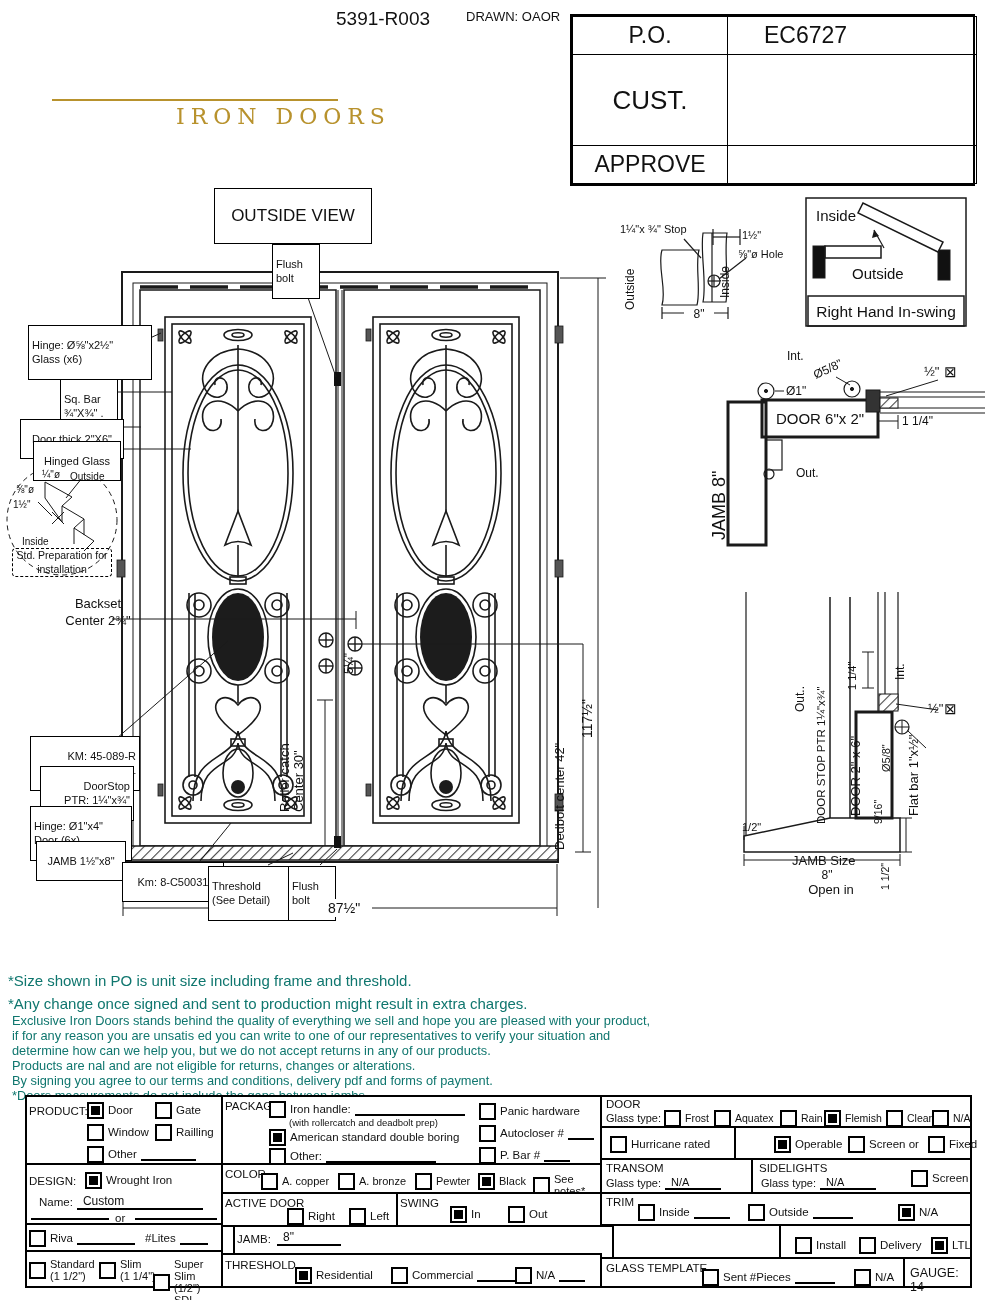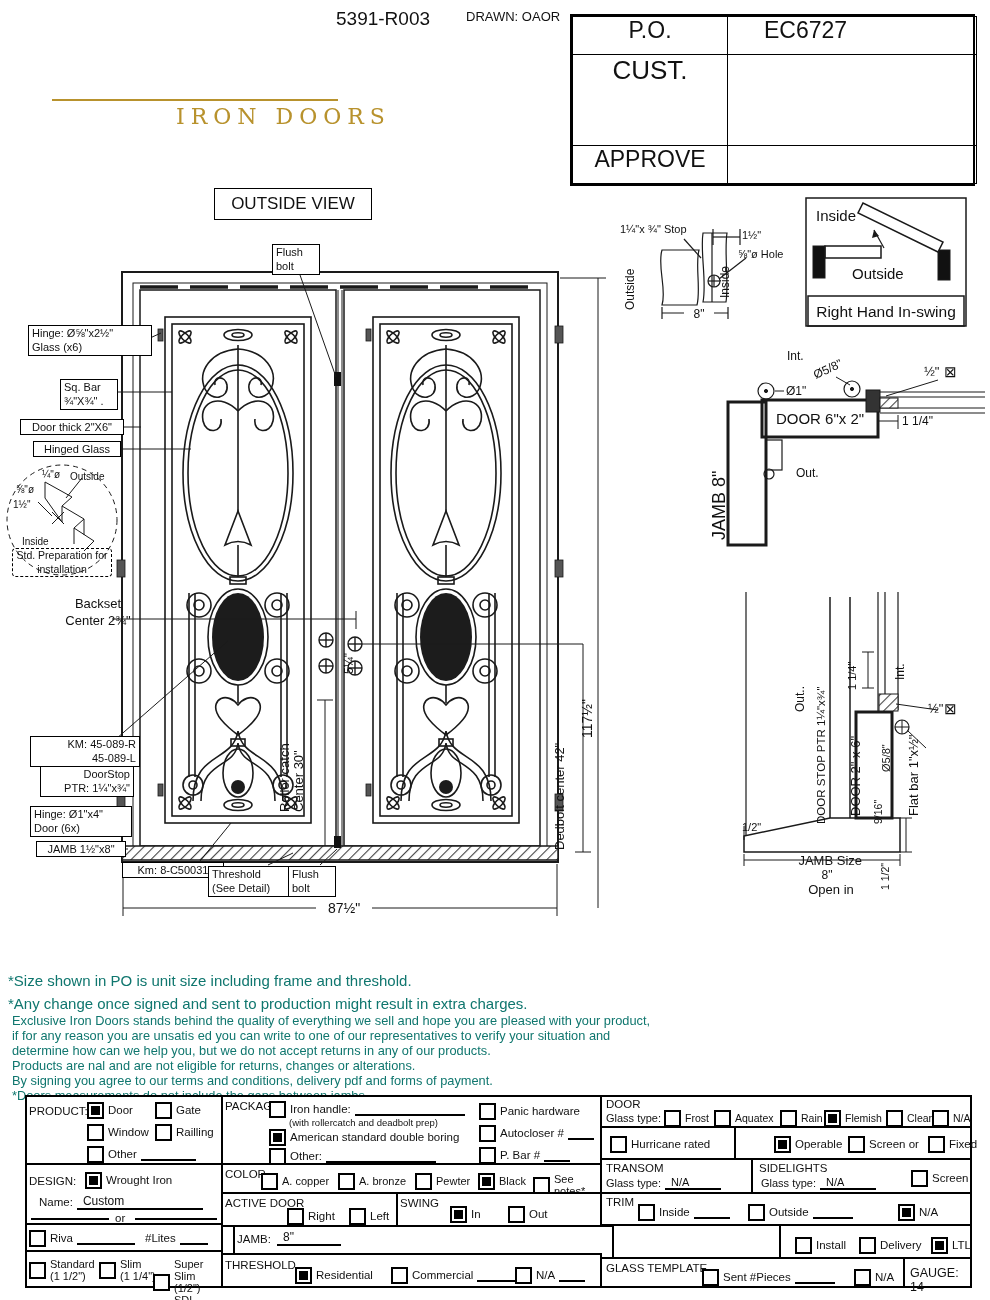--- a/index.html
+++ b/index.html
@@ -13,7 +13,7 @@
   .logo-rule{position:absolute;left:52px;top:99px;width:286px;height:2px;background:#b8922d}
   .logo-sub{position:absolute;left:176px;top:104px;font-family:"DejaVu Serif",serif;font-size:22px;letter-spacing:6px;color:#b8922d}
   .potable{position:absolute;left:570px;top:14px;width:405px;height:172px;border:2px solid #000;box-sizing:border-box}
-  .pocell{position:absolute;box-sizing:border-box;border:1px solid #000;display:flex;align-items:flex-start}
+  .pocell{position:absolute;box-sizing:border-box;border:1px solid #000;display:flex;align-items:center}
   .form{position:absolute;left:25px;top:1095px;width:947px;height:193px}
   .cell{position:absolute;border:2px solid #000;box-sizing:border-box;background:#fff}
   .sec{position:absolute;font-size:11.5px;font-weight:400}

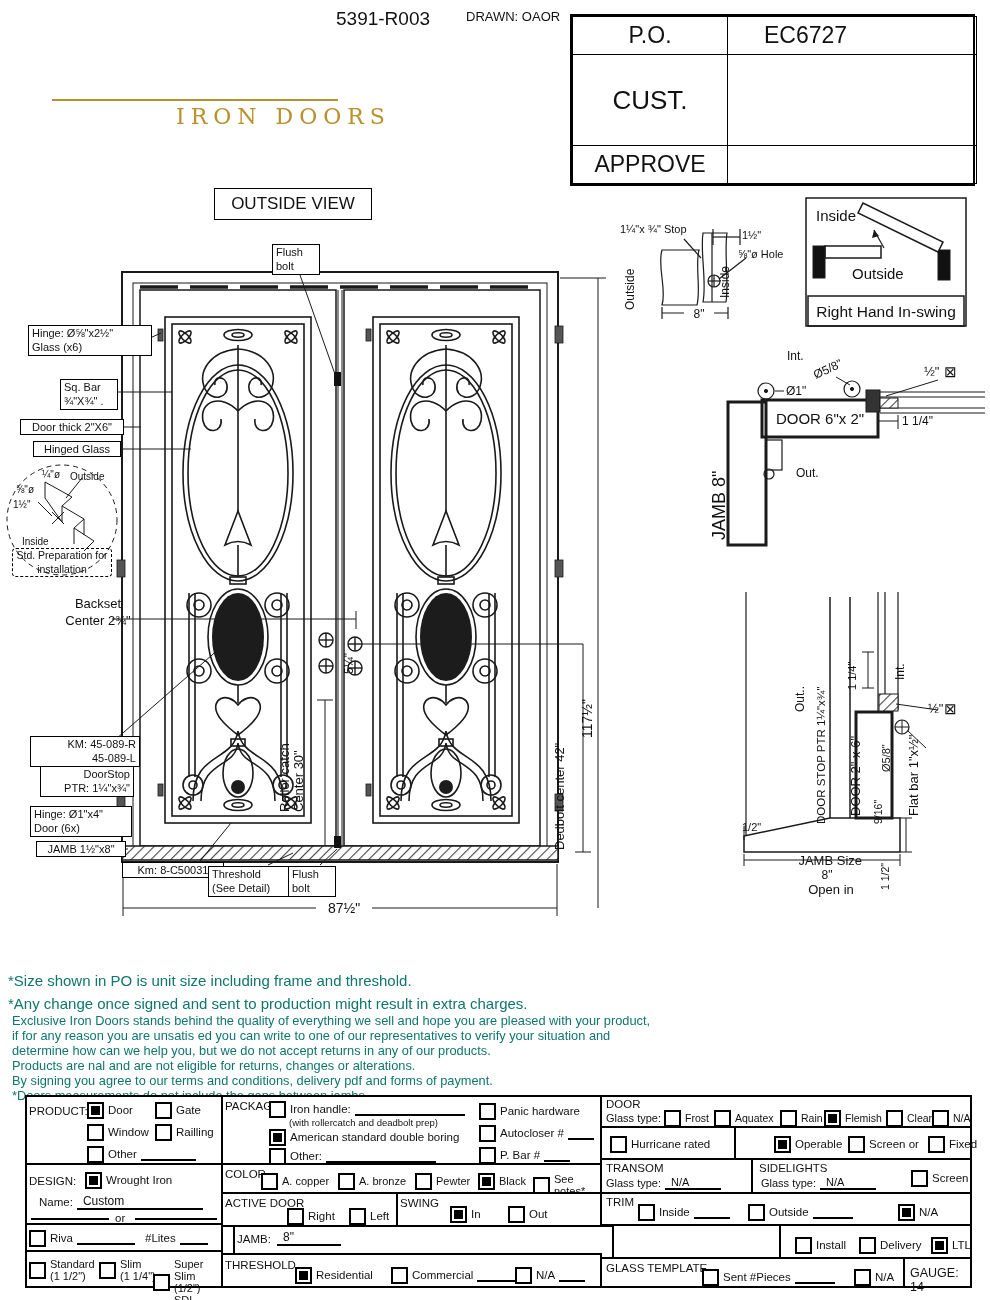--- a/index.html
+++ b/index.html
@@ -6,7 +6,7 @@
   .page{position:relative;width:990px;height:1300px;background:#fff;font-family:"Liberation Sans",sans-serif;color:#111;overflow:hidden}
   .abs{position:absolute}
   .lbl{position:absolute;font-size:11px;line-height:1.3;white-space:pre-line;color:#111}
-  .b{border:1px solid #000;background:#fff;padding:0 3px;text-align:center}
+  .b{border:1px solid #000;background:#fff;padding:12px 3px;text-align:center}
   .v{position:absolute;transform:rotate(-90deg);transform-origin:left bottom;white-space:pre-line;font-size:13px;line-height:1.1;color:#111}
   .dimw{background:#fff;padding:0 4px;font-size:14px}
   .logo-script{position:absolute;left:8px;top:14px;font-family:"DejaVu Serif",serif;font-style:italic;font-size:62px;color:#b8922d}

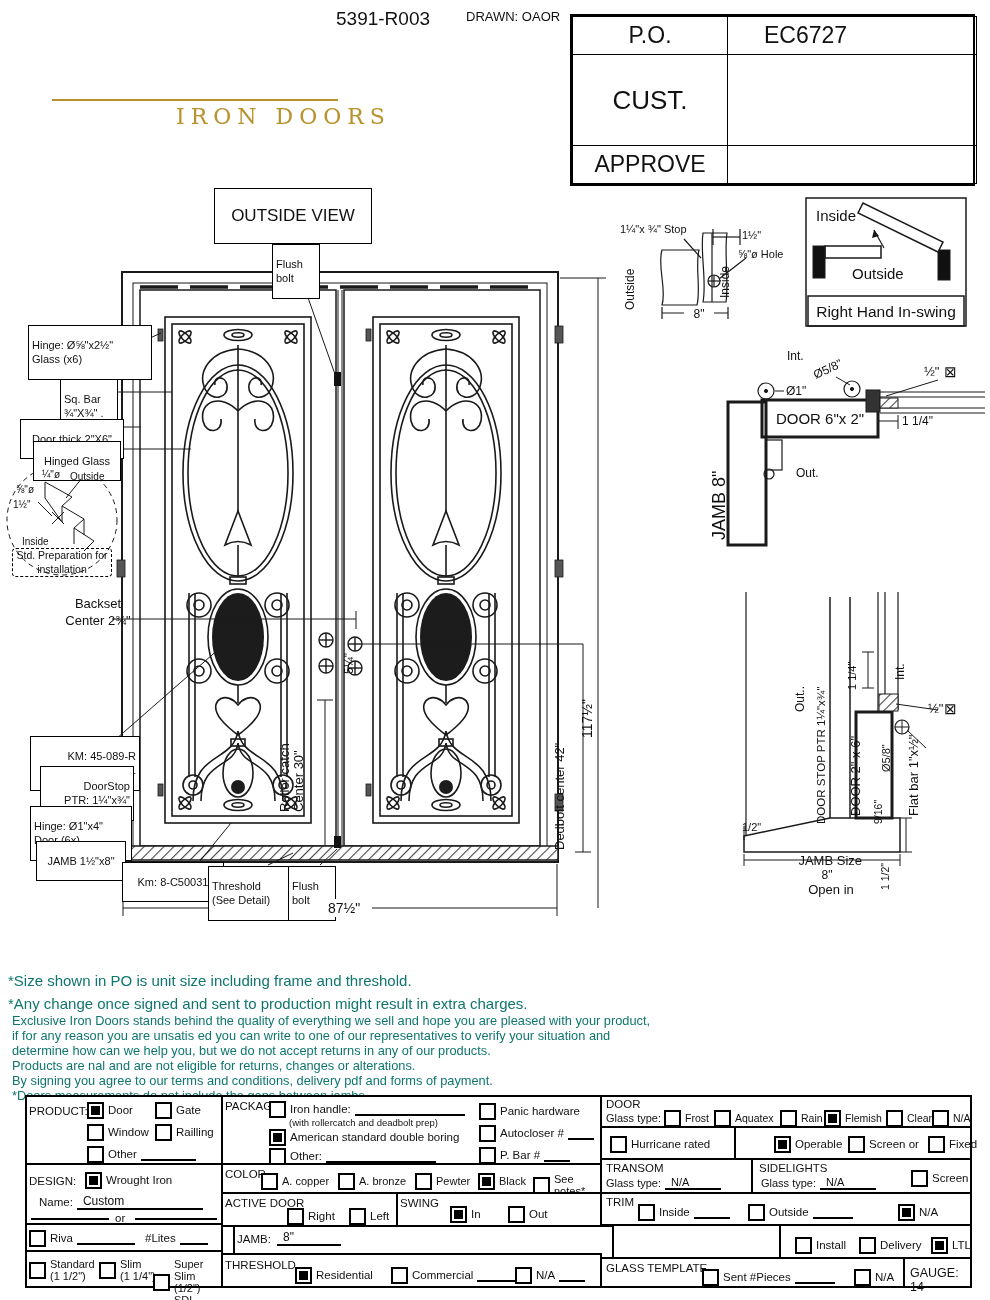--- a/index.html
+++ b/index.html
@@ -348,7 +348,7 @@
   <div class="v" style="left:884px;top:813px;width:34px;height:11px;font-size:10.5px">9/16"</div>
   <div class="v" style="left:891px;top:879px;width:38px;height:11px;font-size:10.5px">1 1/2"</div>
   <div class="lbl" style="left:742px;top:820px;font-size:11px">1/2"</div>
-  <div class="lbl" style="left:792px;top:853px;width:70px;text-align:right;font-size:13px">JAMB Size</div>
+  <div class="lbl" style="left:792px;top:853px;width:70px;text-align:left;font-size:13px">JAMB Size</div>
   <div class="lbl" style="left:792px;top:868px;width:70px;text-align:center;font-size:12px">8"</div>
   <div class="lbl" style="left:796px;top:882px;width:70px;text-align:center;font-size:13px">Open in</div>
 

